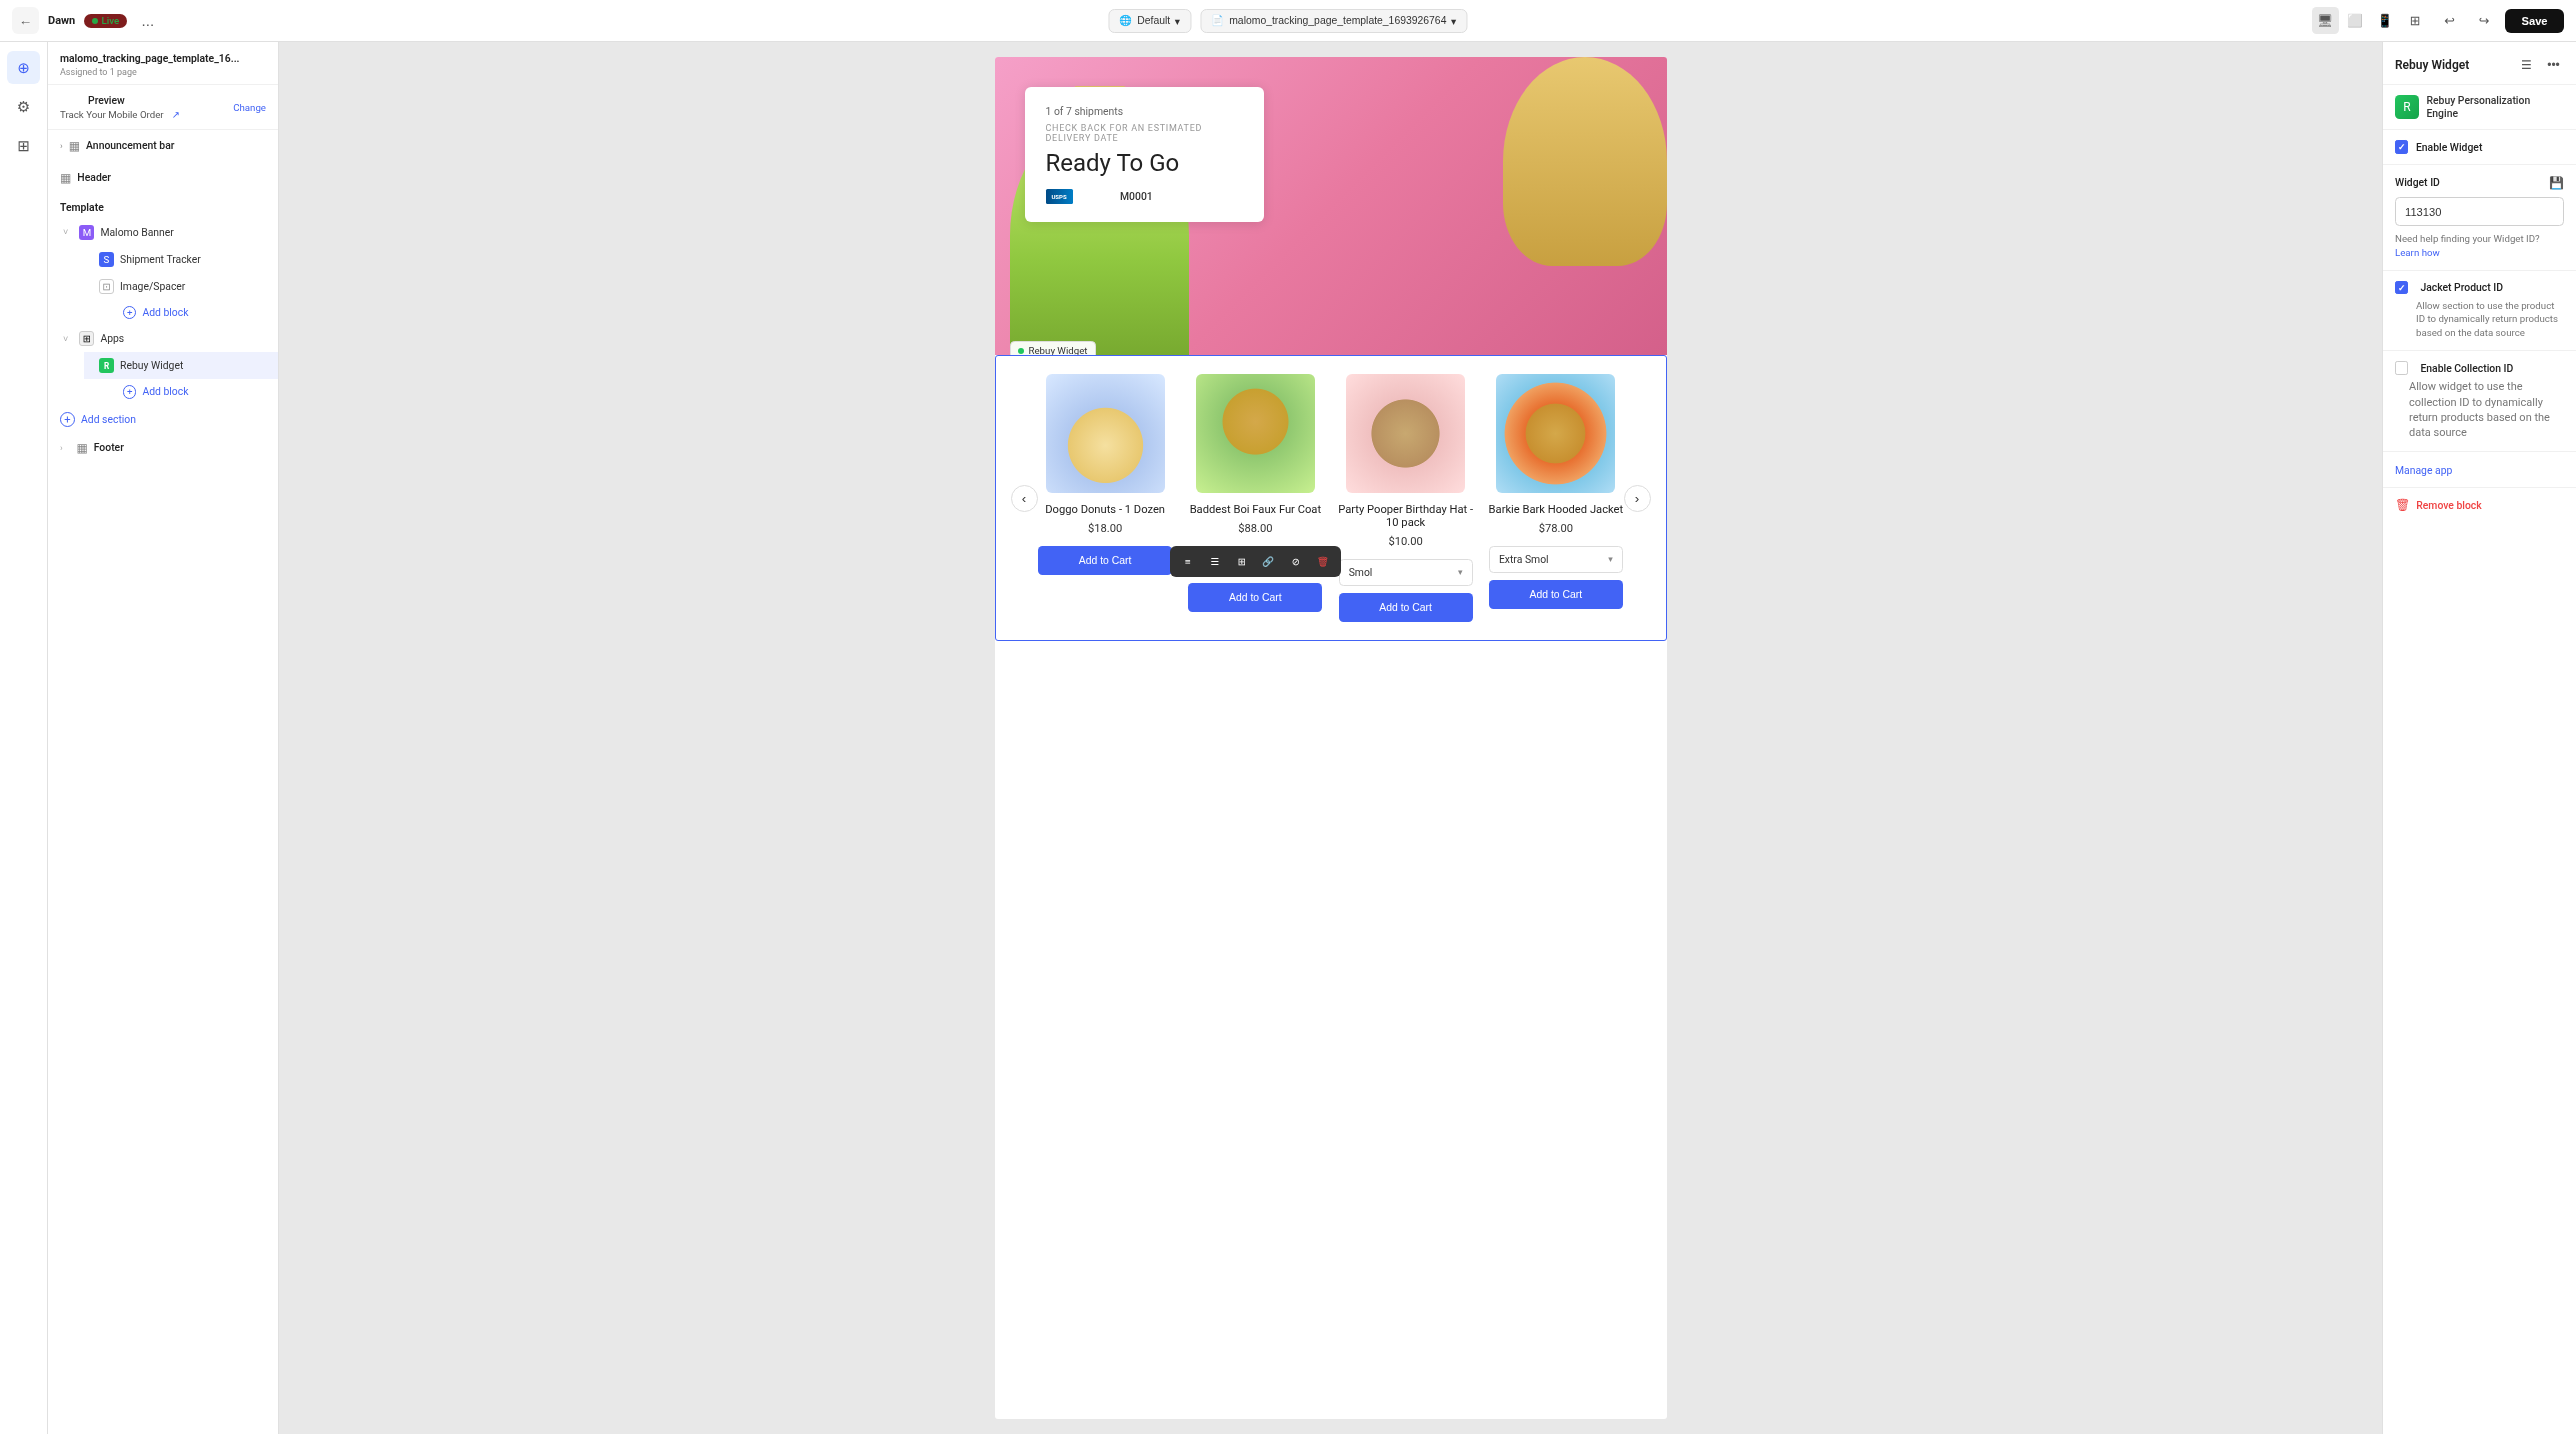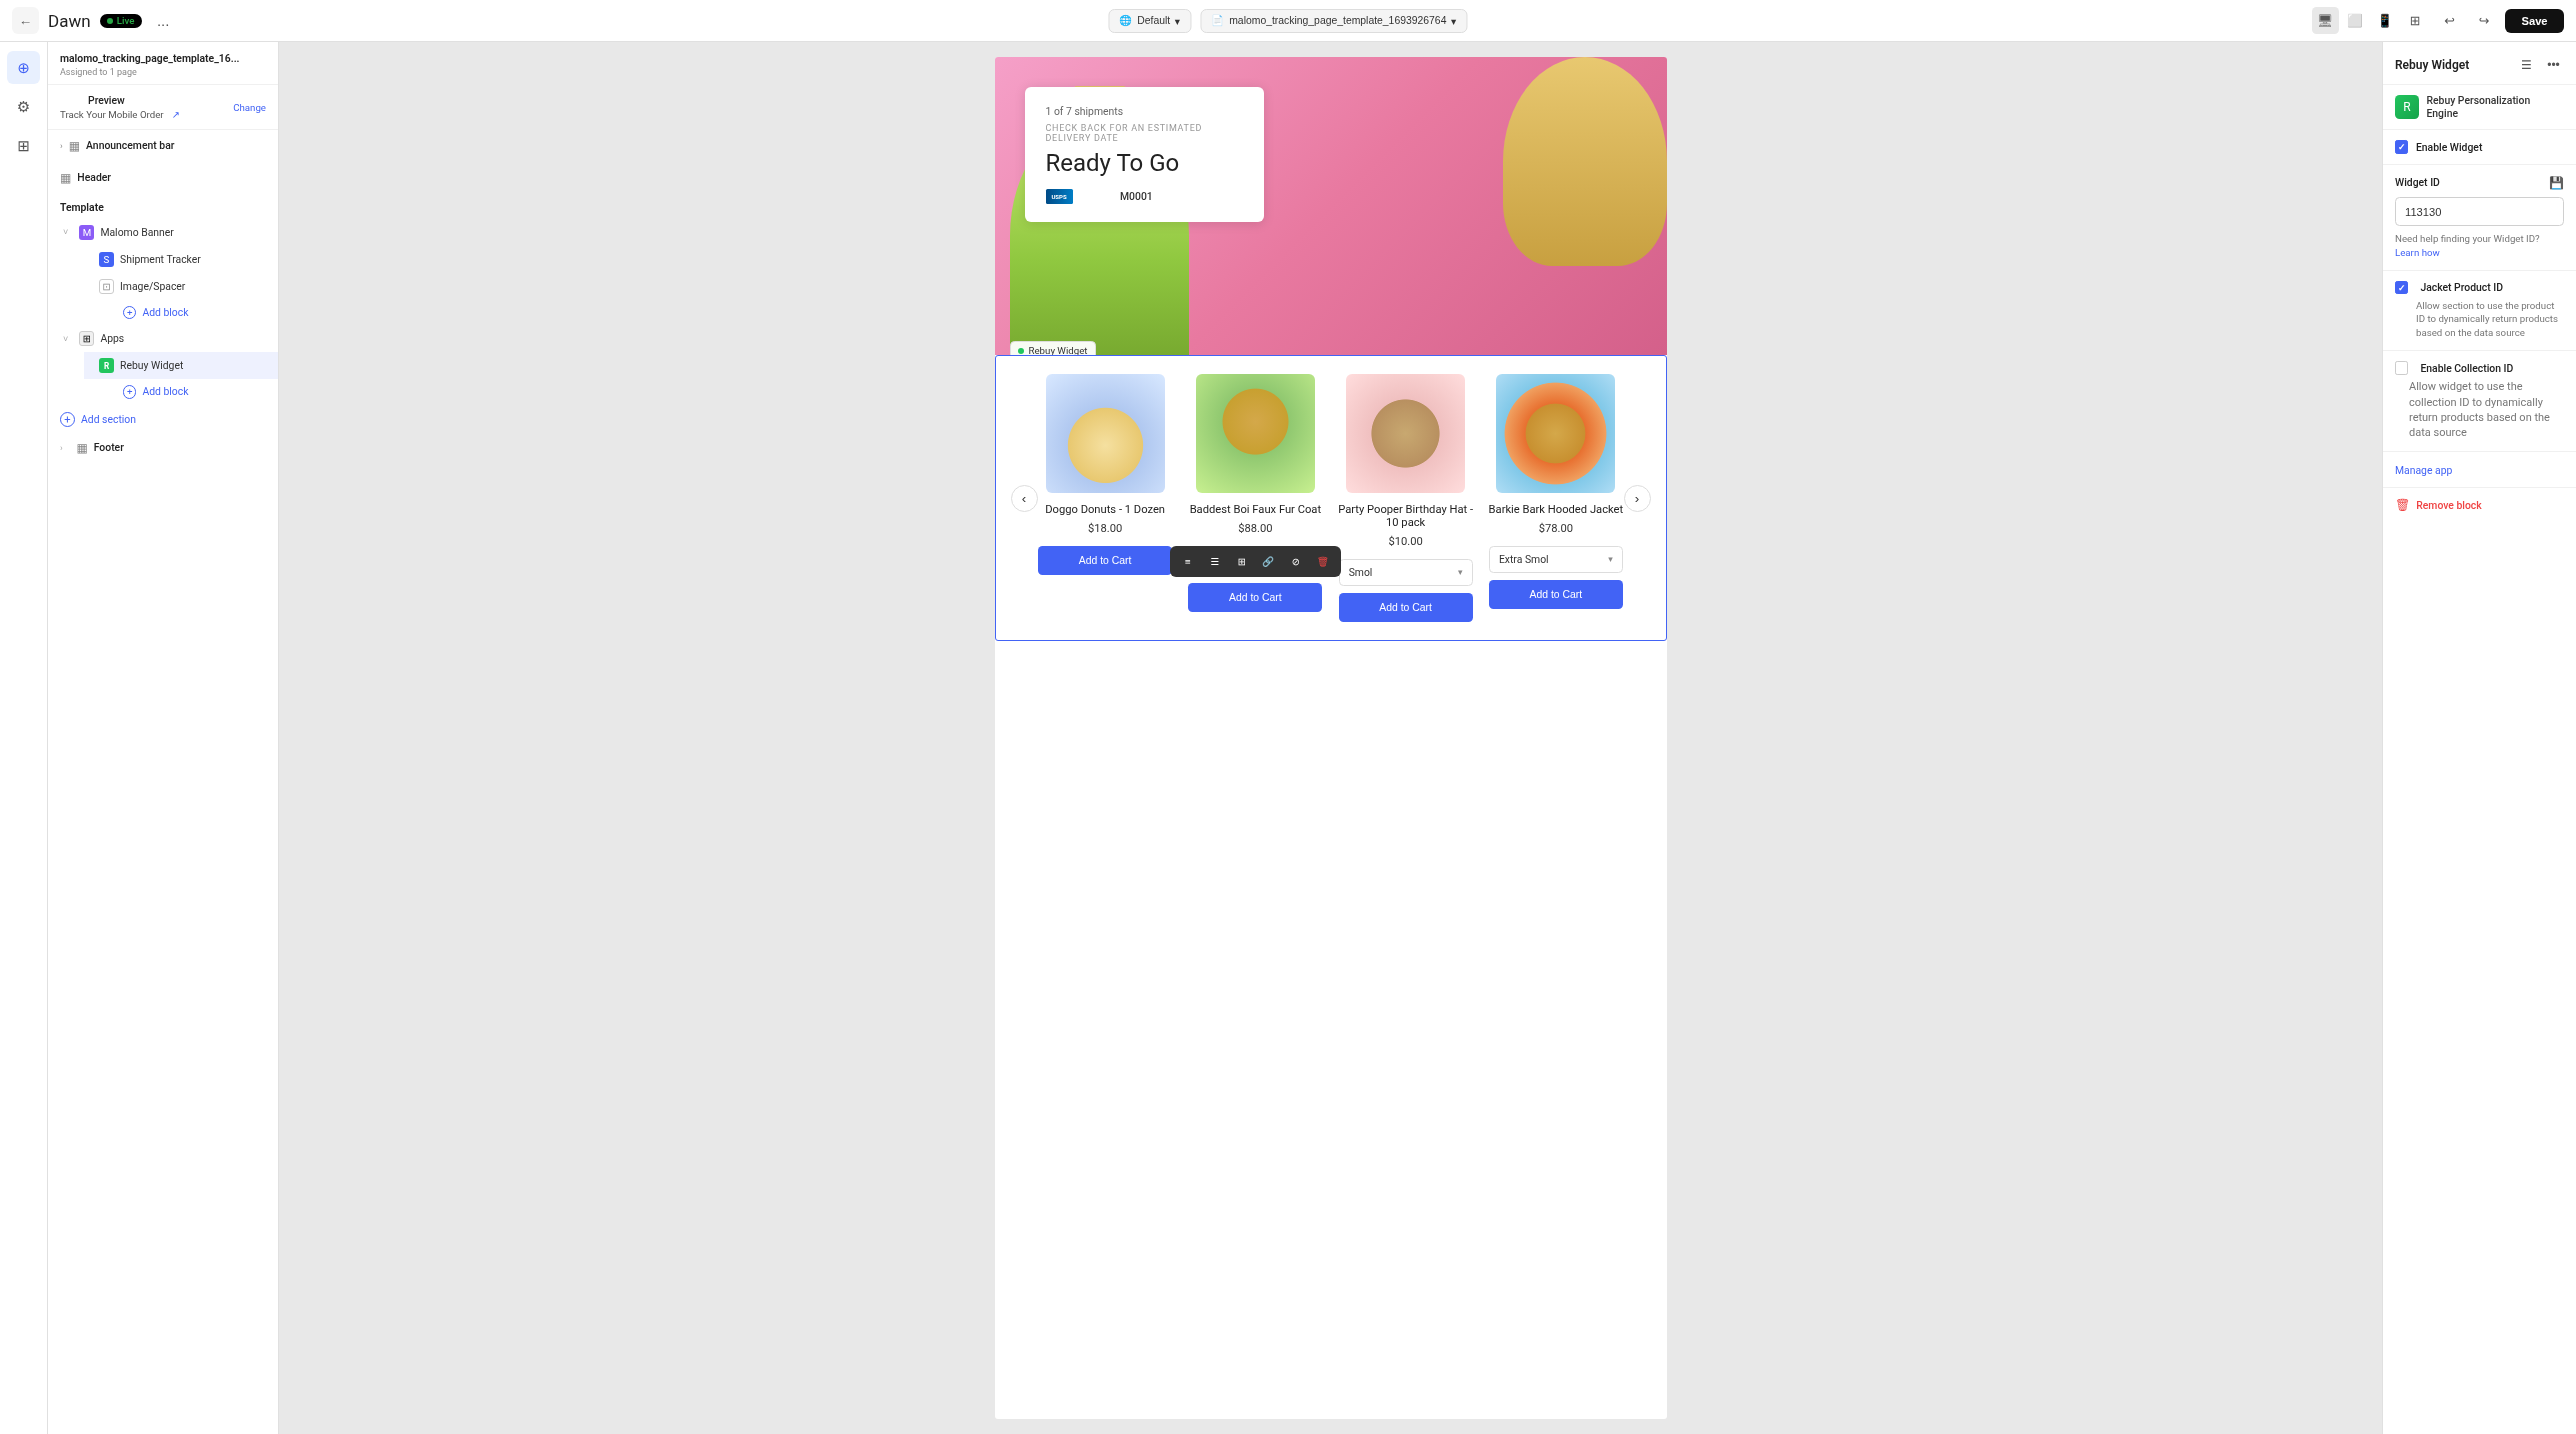--- a/index.html
+++ b/index.html
@@ -21,7 +21,7 @@
     .topbar-center { position: absolute; left: 50%; transform: translateX(-50%); display: flex; align-items: center; gap: 9px; }
     .topbar-right { margin-left: auto; display: flex; align-items: center; gap: 7.5px; }
     .back-btn { width: 27px; height: 27px; border-radius: 6px; border: none; background: #f5f5f5; cursor: pointer; display: flex; align-items: center; justify-content: center; font-size: 13.4px; color: #555; }
-    .user-name { font-weight: 400; font-size: 17px; color: #222; }
+    .user-name { font-weight: 700; font-size: 11px; color: #222; }
     .live-badge { background: #000000; color: #28a745; border-radius: 9px; padding: 1.5px 7.5px; font-size: 9.7px; font-weight: 500; display: flex; align-items: center; gap: 3.7px; }
     .live-dot { width: 6px; height: 6px; border-radius: 50%; background: #28a745; }
     .more-btn { background: none; border: none; cursor: pointer; font-size: 15px; color: #555; padding: 3px 6px; }

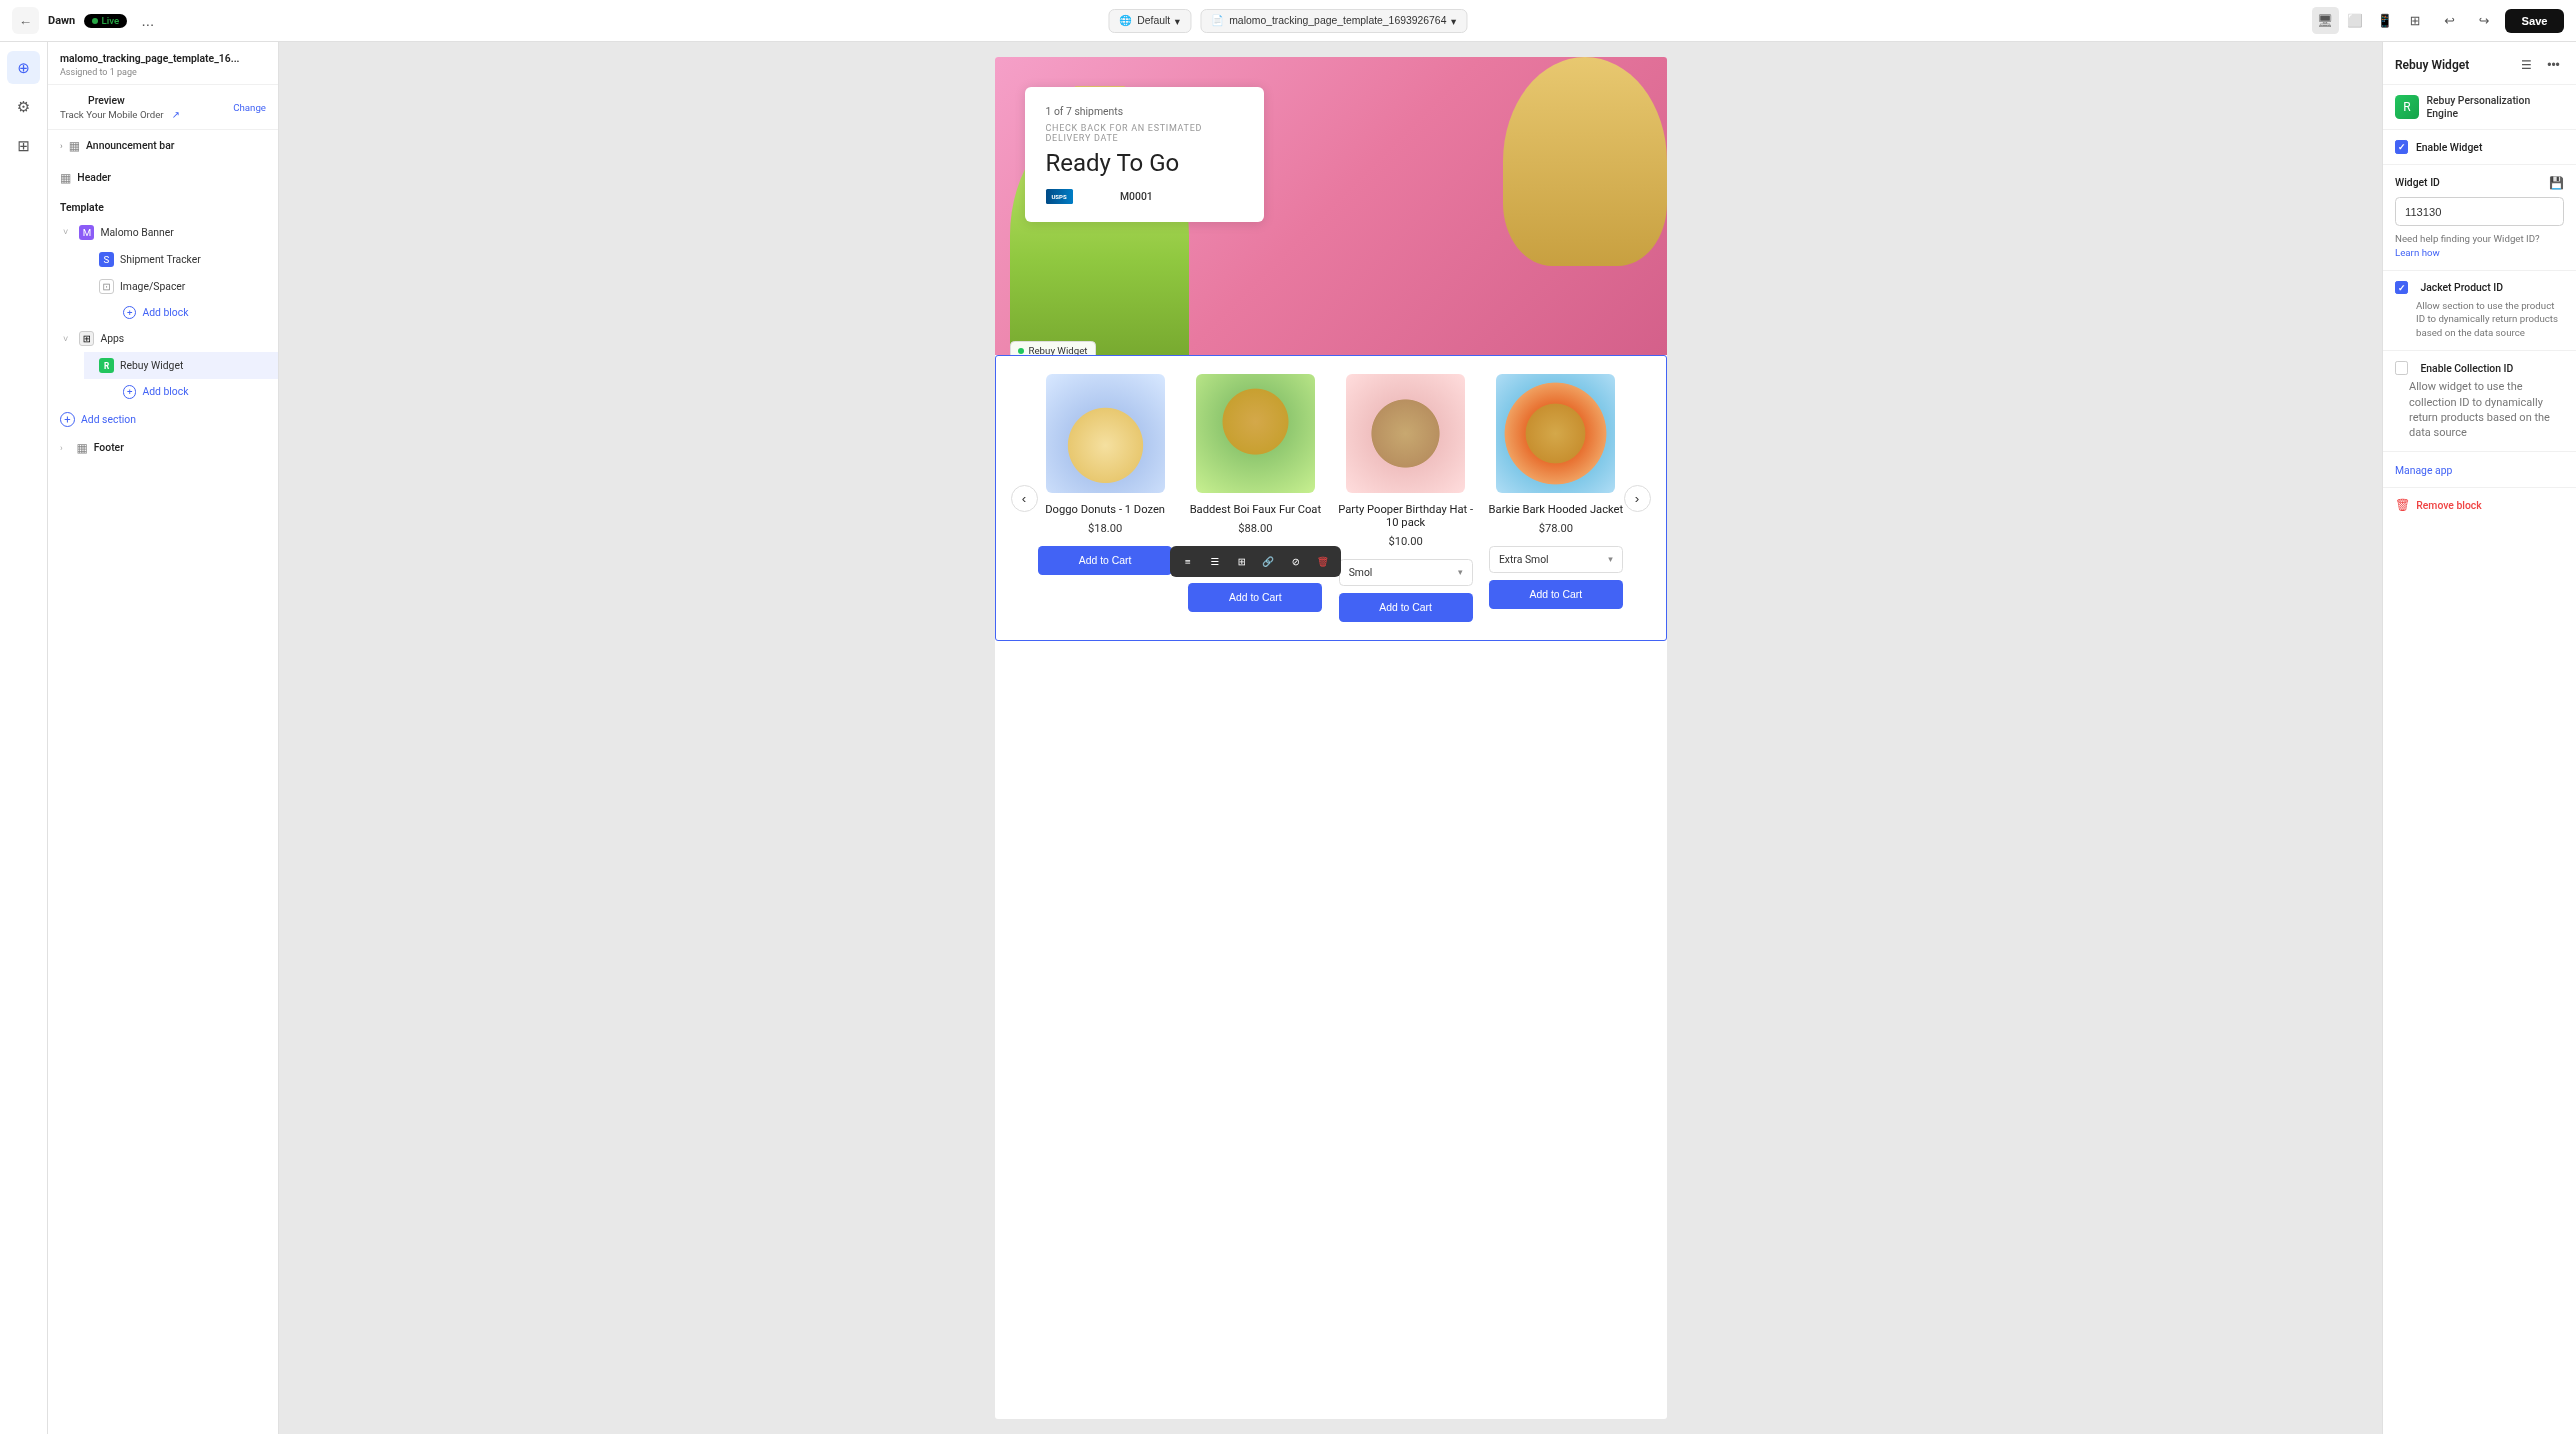--- a/index.html
+++ b/index.html
@@ -22,7 +22,7 @@
     .topbar-right { margin-left: auto; display: flex; align-items: center; gap: 7.5px; }
     .back-btn { width: 27px; height: 27px; border-radius: 6px; border: none; background: #f5f5f5; cursor: pointer; display: flex; align-items: center; justify-content: center; font-size: 13.4px; color: #555; }
     .user-name { font-weight: 700; font-size: 11px; color: #222; }
-    .live-badge { background: #000000; color: #28a745; border-radius: 9px; padding: 1.5px 7.5px; font-size: 9.7px; font-weight: 500; display: flex; align-items: center; gap: 3.7px; }
+    .live-badge { background: #7f1d1d; color: #28a745; border-radius: 9px; padding: 1.5px 7.5px; font-size: 9.7px; font-weight: 500; display: flex; align-items: center; gap: 3.7px; }
     .live-dot { width: 6px; height: 6px; border-radius: 50%; background: #28a745; }
     .more-btn { background: none; border: none; cursor: pointer; font-size: 15px; color: #555; padding: 3px 6px; }
     .globe-btn { display: flex; align-items: center; gap: 4.5px; background: #f5f5f5; border: 0.7px solid #ddd; border-radius: 6px; padding: 4.5px 10.4px; cursor: pointer; font-size: 10.4px; color: #333; }

